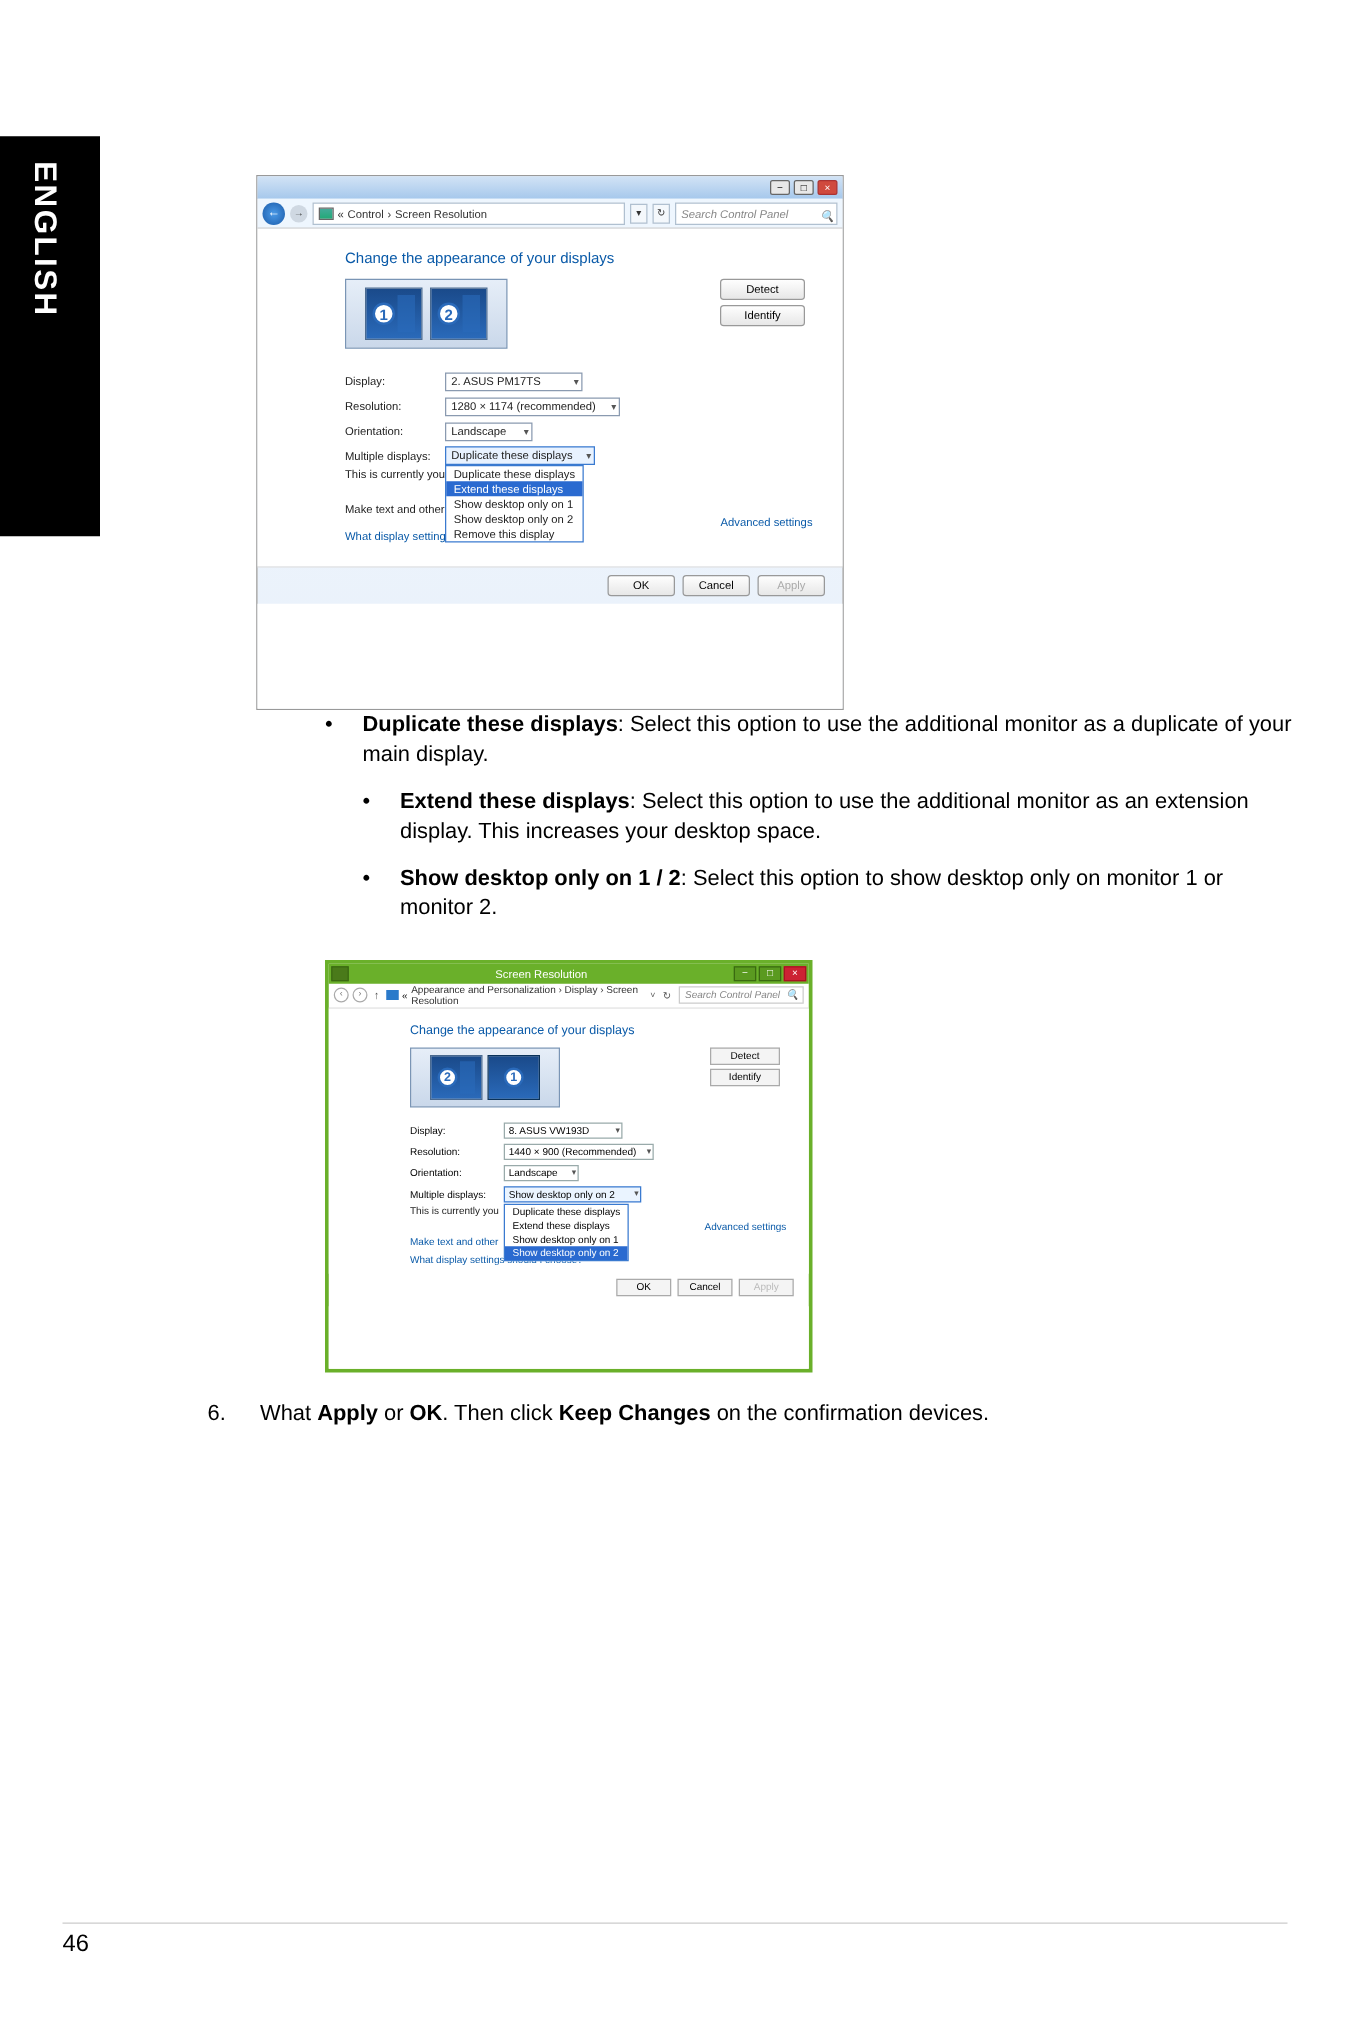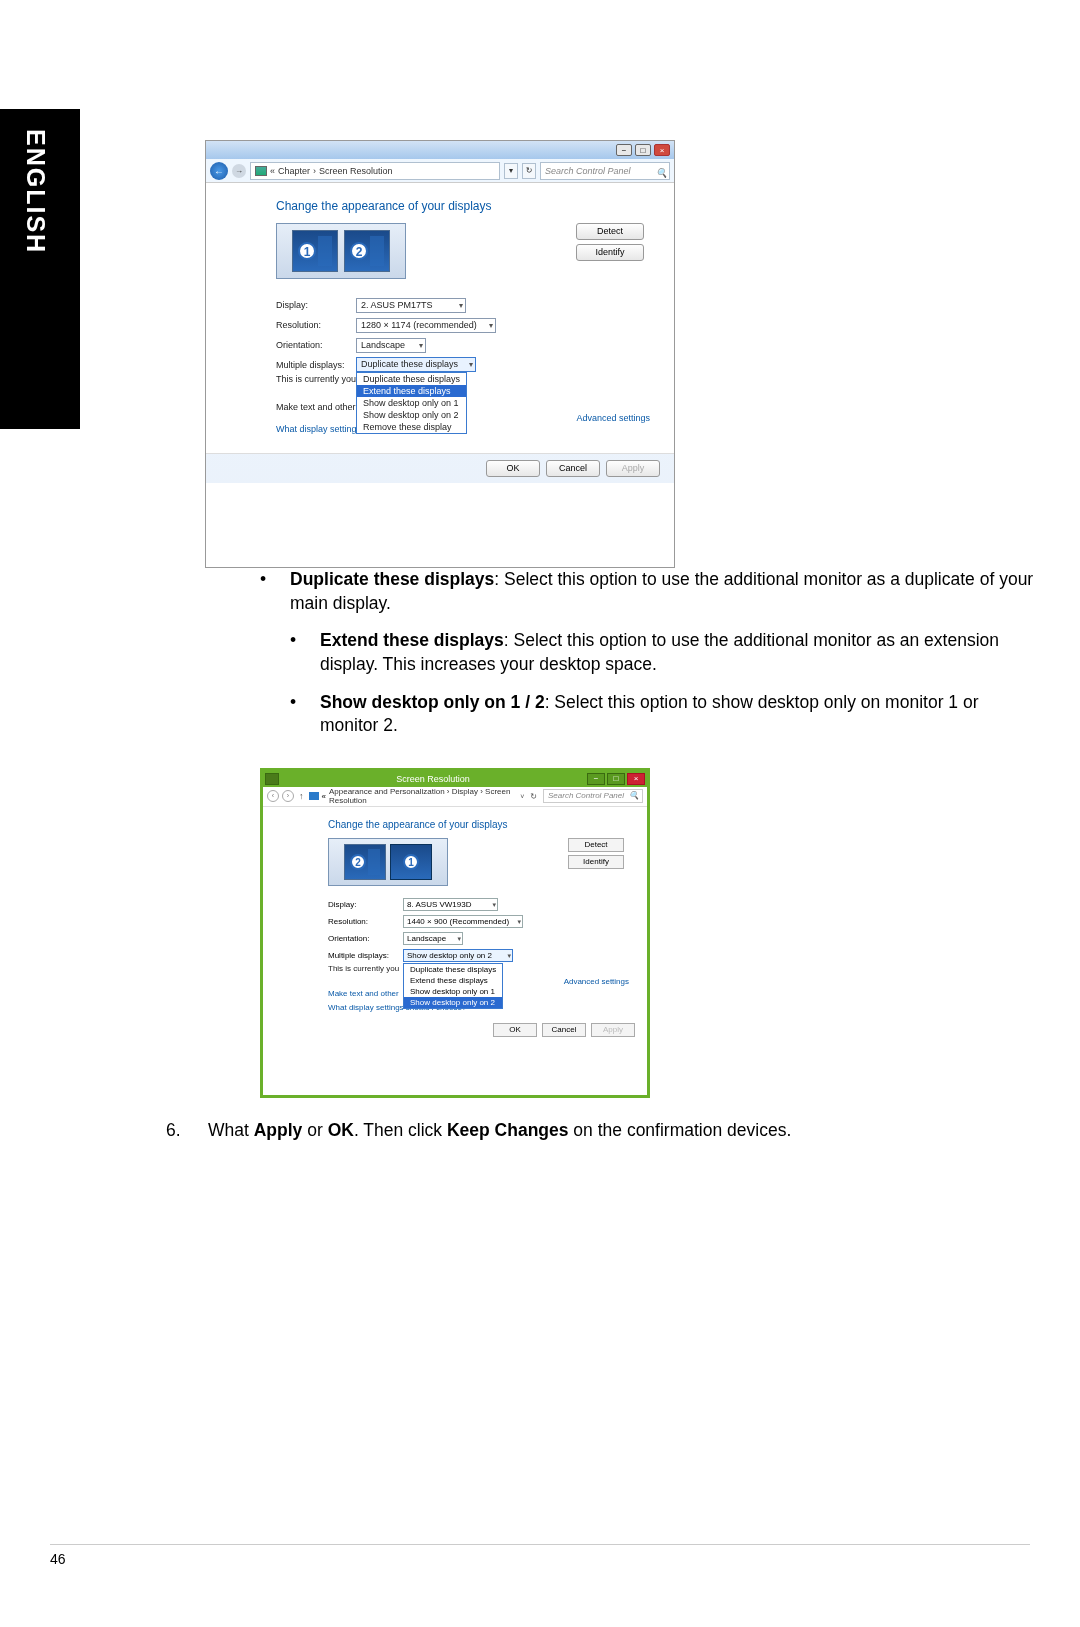--- a/index.html
+++ b/index.html
@@ -117,7 +117,7 @@
         <div class="breadcrumb-box">
           <span class="bc-icon"></span>
           <span>«</span>
-          <span>Chapter</span>
+          <span>Control</span>
           <span>›</span>
           <span>Screen Resolution</span>
         </div>

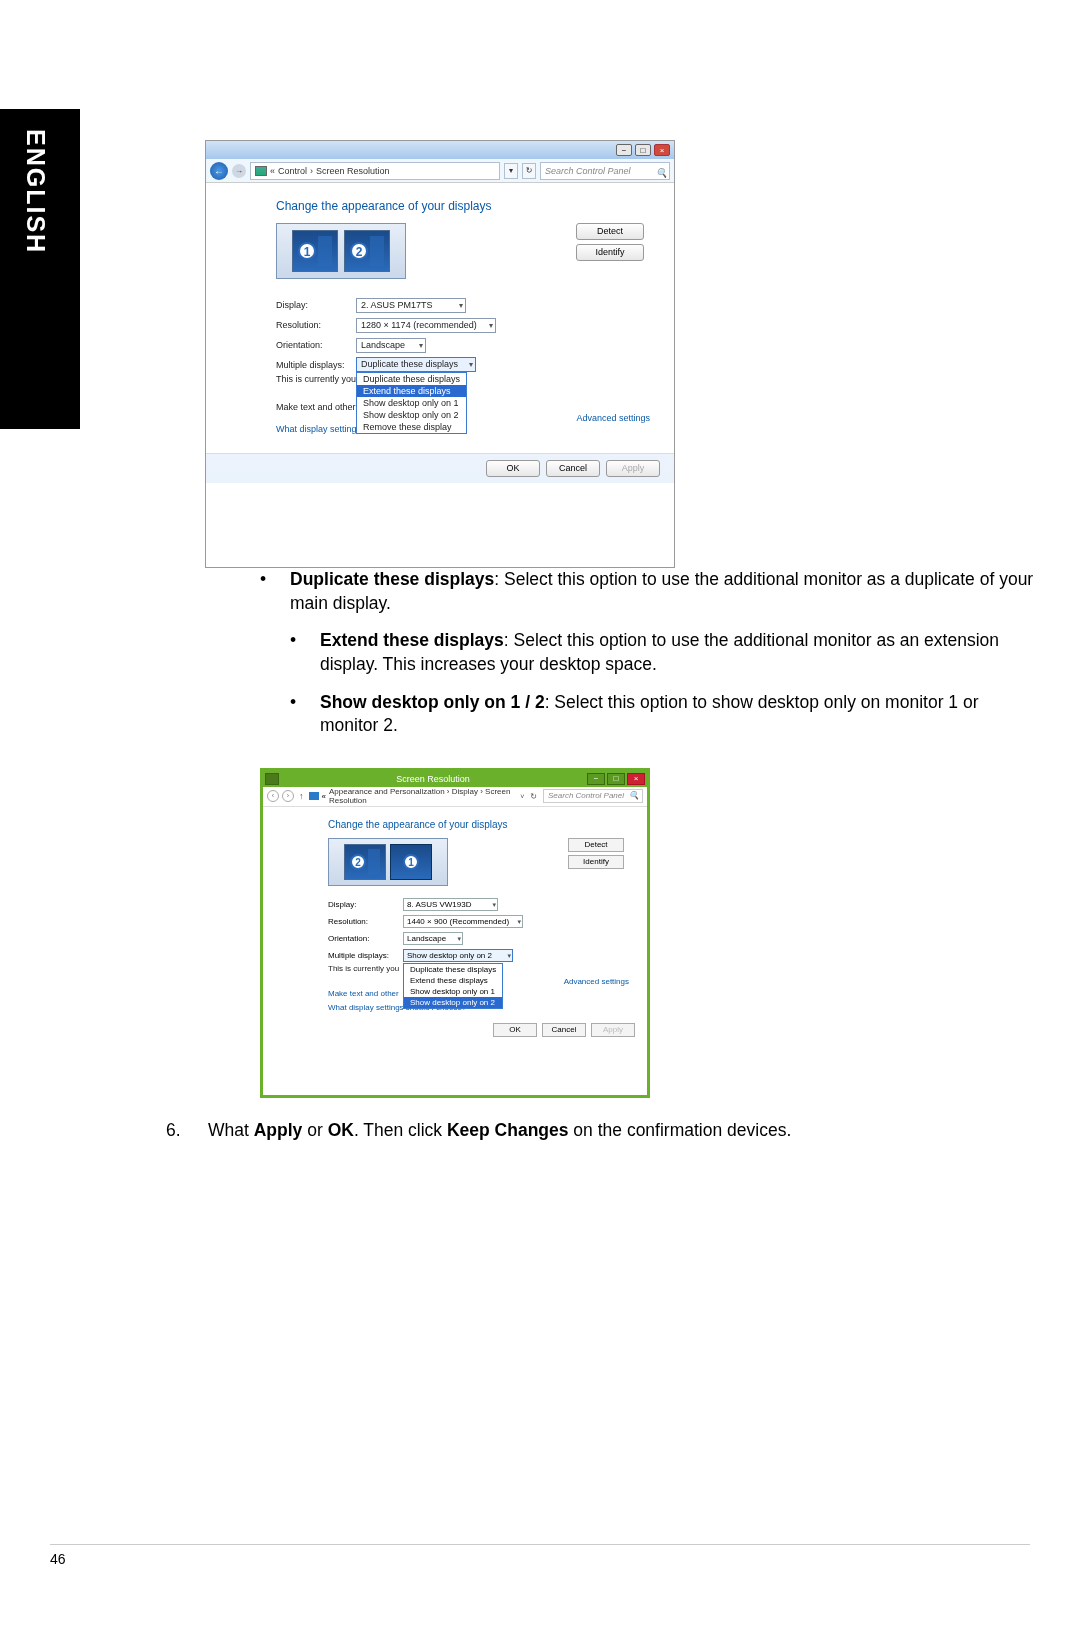--- a/index.html
+++ b/index.html
@@ -169,7 +169,7 @@
               <div class="drow sel">Extend these displays</div>
               <div class="drow">Show desktop only on 1</div>
               <div class="drow">Show desktop only on 2</div>
-              <div class="drow">Remove these display</div>
+              <div class="drow">Remove this display</div>
             </div>
             <div class="page-txt" style="position:absolute; left:0; top:2px;">This is currently you</div>
             <div class="page-txt" style="position:absolute; left:0; top:30px;">Make text and other</div>

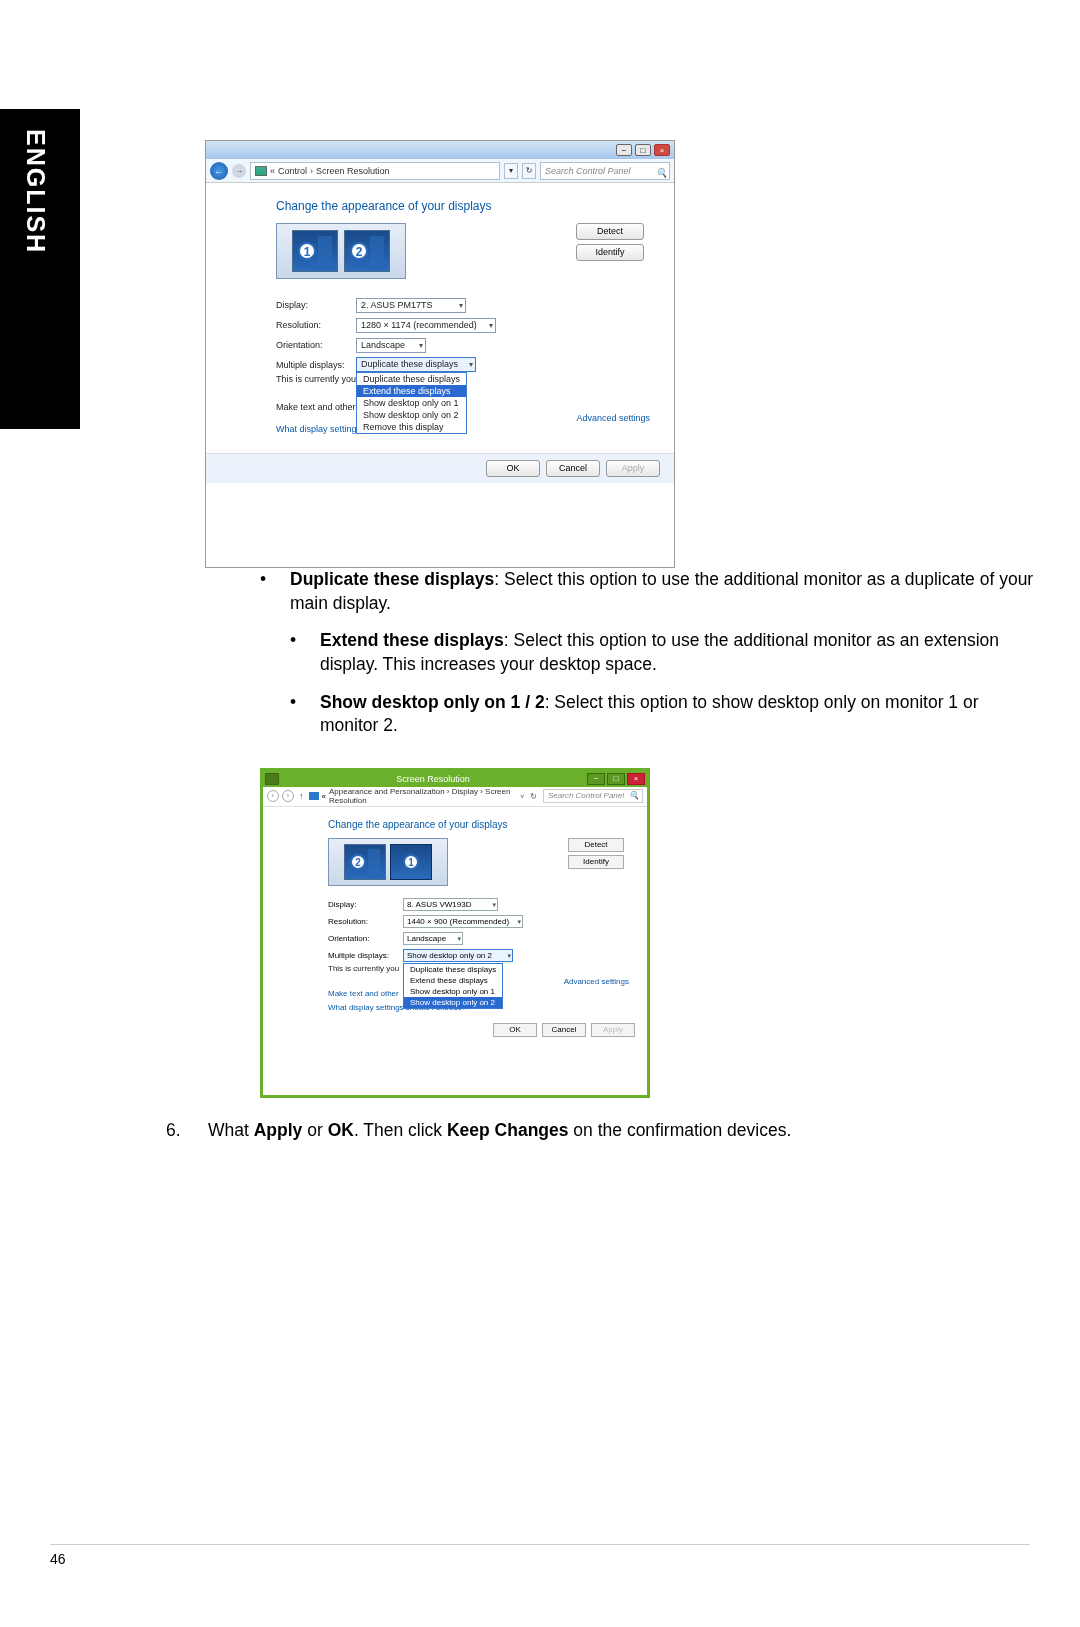--- a/index.html
+++ b/index.html
@@ -93,7 +93,7 @@
 
   .step6 { font-size:17.5px; margin:22px 0 0 0; display:flex; }
   .step6 .num { width:48px; padding-left:6px; }
-  .page-footer { position:absolute; bottom:60px; left:50px; right:50px; border-top:1px solid #ccc; padding-top:6px; display:flex; justify-content:space-between; font-size:14px; font-family: Arial, sans-serif; }
+  .page-footer { position:absolute; bottom:60px; left:50px; right:50px; border-top:1px solid #ccc; padding-top:6px; display:flex; justify-content:space-between; font-size:19px; font-family: Arial, sans-serif; }
 </style>
 </head>
 <body>

